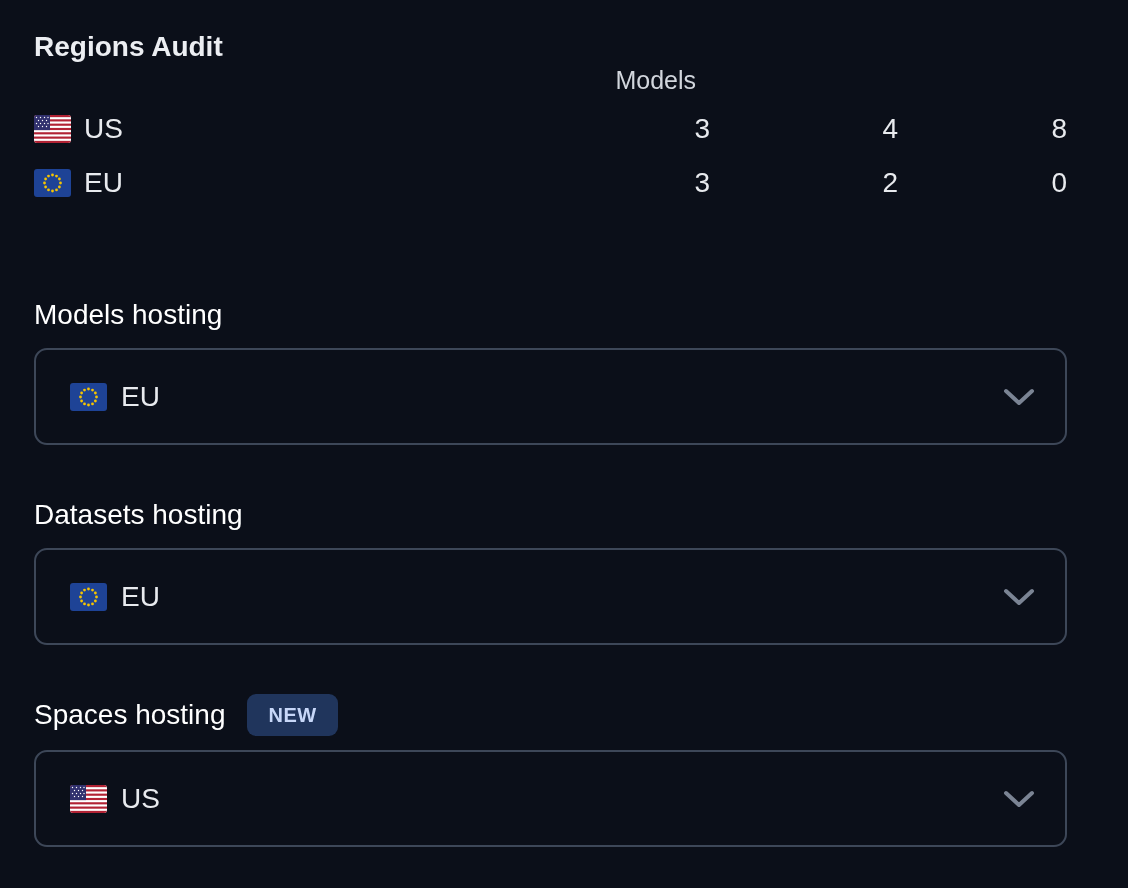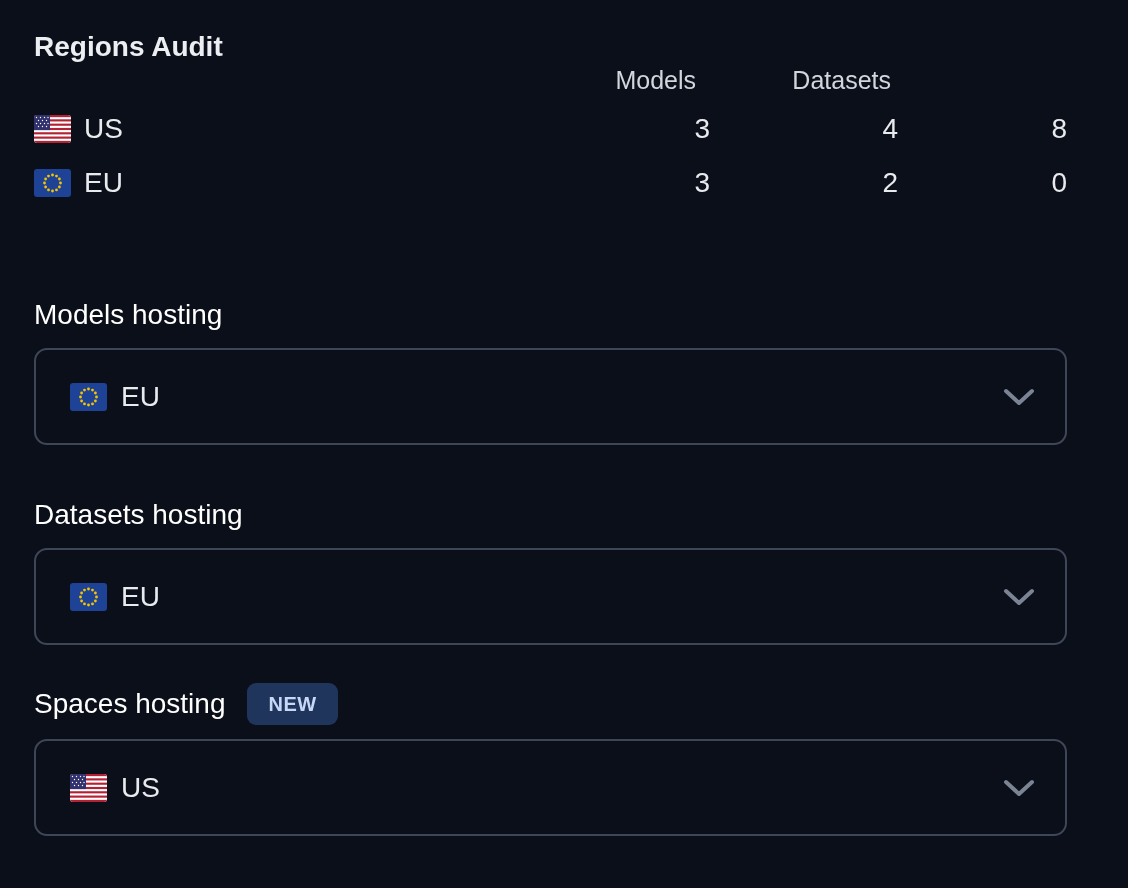--- a/index.html
+++ b/index.html
@@ -194,7 +194,6 @@
     <div class="audit-grid audit-header">
       <div></div>
       <div class="col">Models</div>
-      <div class="col">Datasets</div>
     </div>
 
     <div class="audit-body">

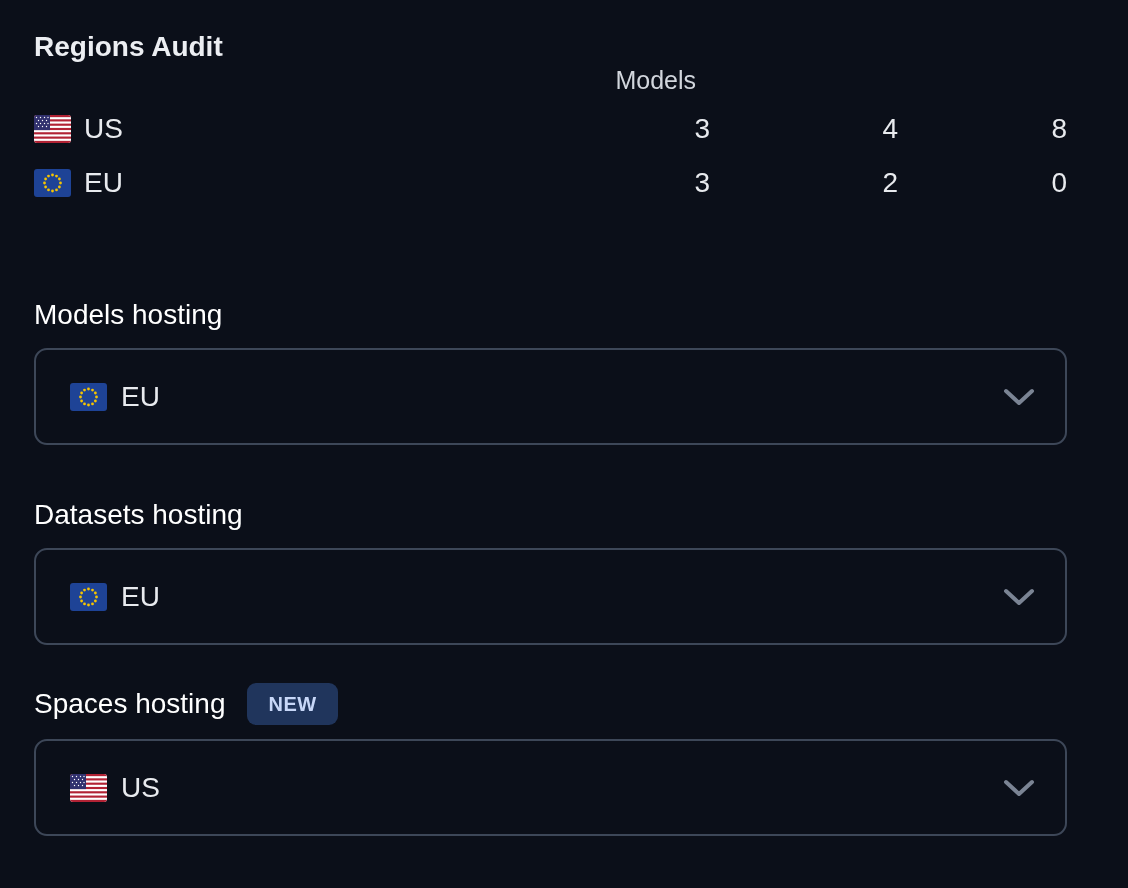--- a/index.html
+++ b/index.html
@@ -124,7 +124,7 @@
 
   .mt-models   { margin-top: 88px; }
   .mt-datasets { margin-top: 53px; }
-  .mt-spaces   { margin-top: 38px; }
+  .mt-spaces   { margin-top: 49px; }
   .mt-spaces-select { margin-top: 14px; }
 </style>
 </head>

